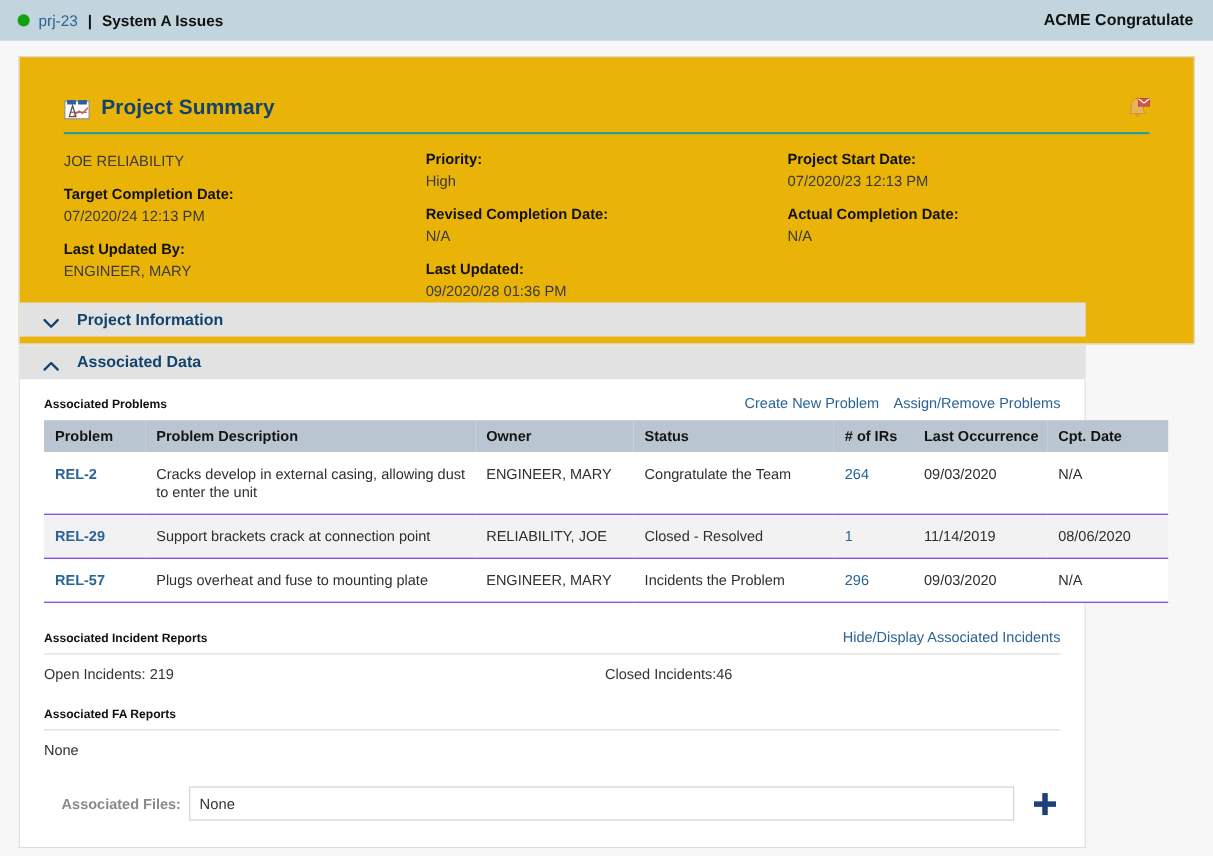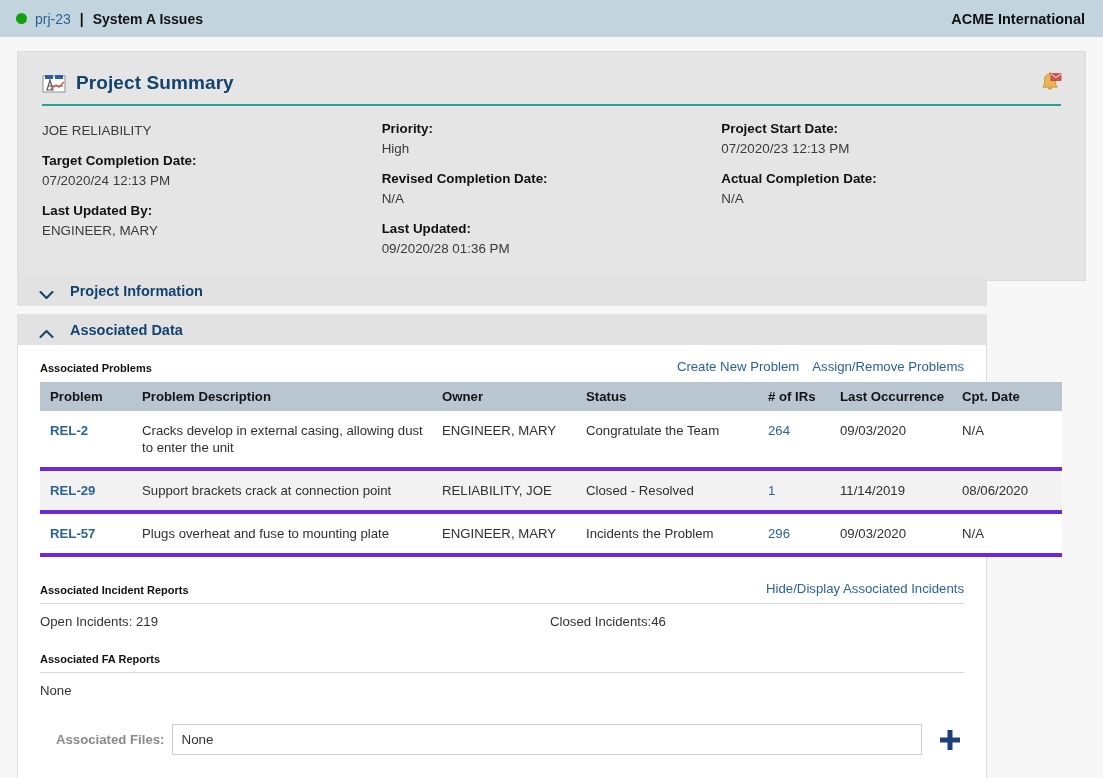--- a/index.html
+++ b/index.html
@@ -195,7 +195,7 @@
     <span class="proj-sep">|</span>
     <span class="proj-title">System A Issues</span>
   </div>
-  <div class="org-name">ACME International</div>
+  <div class="org-name">ACME Congratulate</div>
 </div>
 
 <div class="card">

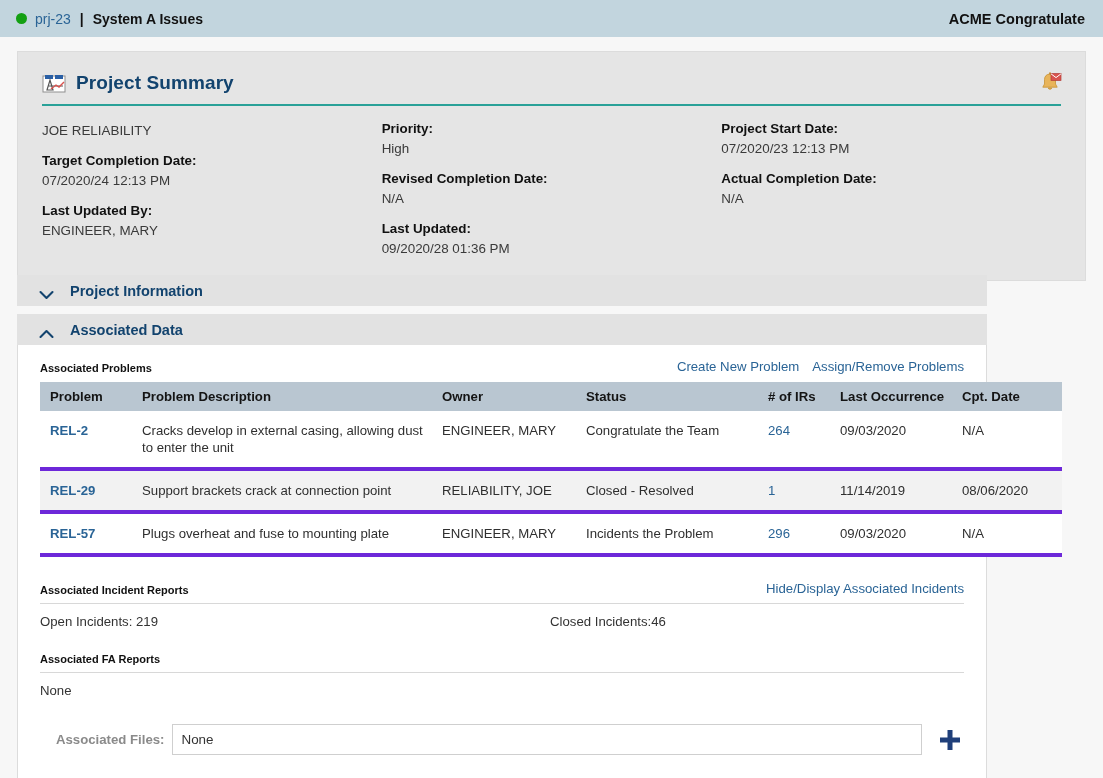--- a/index.html
+++ b/index.html
@@ -39,9 +39,9 @@
     position: absolute;
     left: 17px; top: 51px;
     width: 1069px;
-    background: #e5e5e5;
+    background: #eab308;
     border: 1px solid #dcdcdc;
-    padding: 0;
+    padding: 16px;
   }
 
   .summary-head {

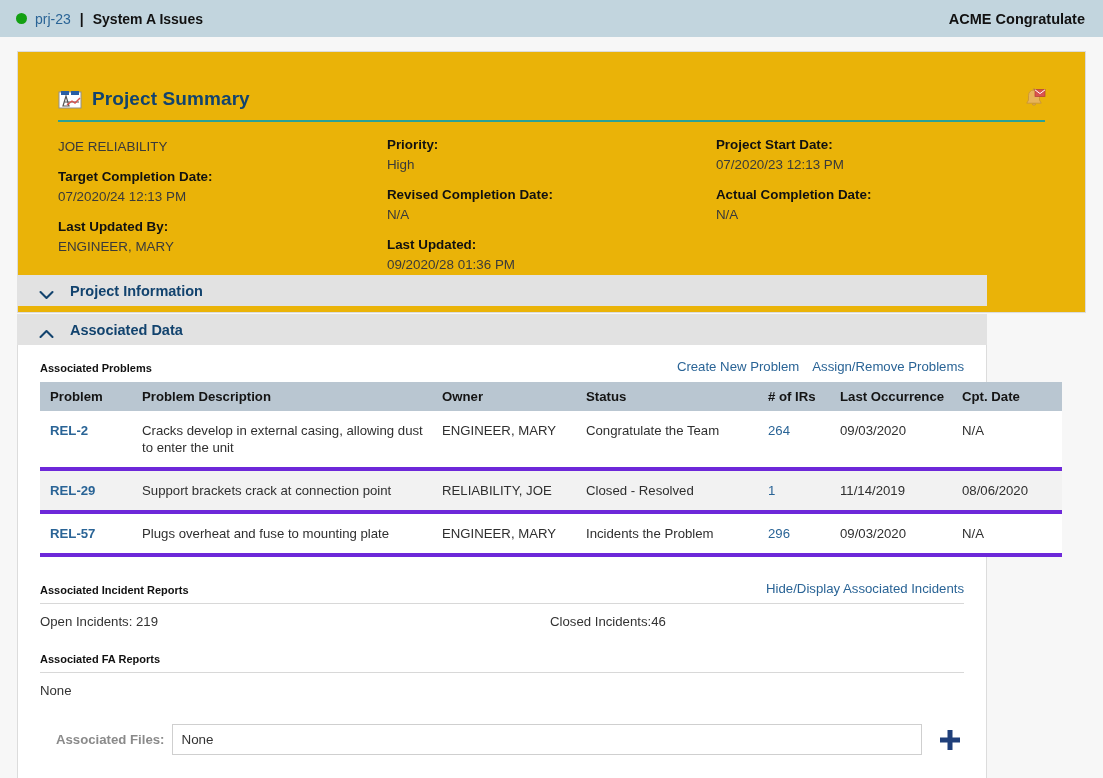--- a/index.html
+++ b/index.html
@@ -132,7 +132,7 @@
     color: #2f2f2f;
     padding: 11px 6px 11px 10px;
     vertical-align: top;
-    border-bottom: 4px solid #6d28d9;
+    border-bottom: 1px solid #6d28d9;
     line-height: 17px;
   }
   table.problems tbody tr:nth-child(even) td { background: #f2f2f2; }

